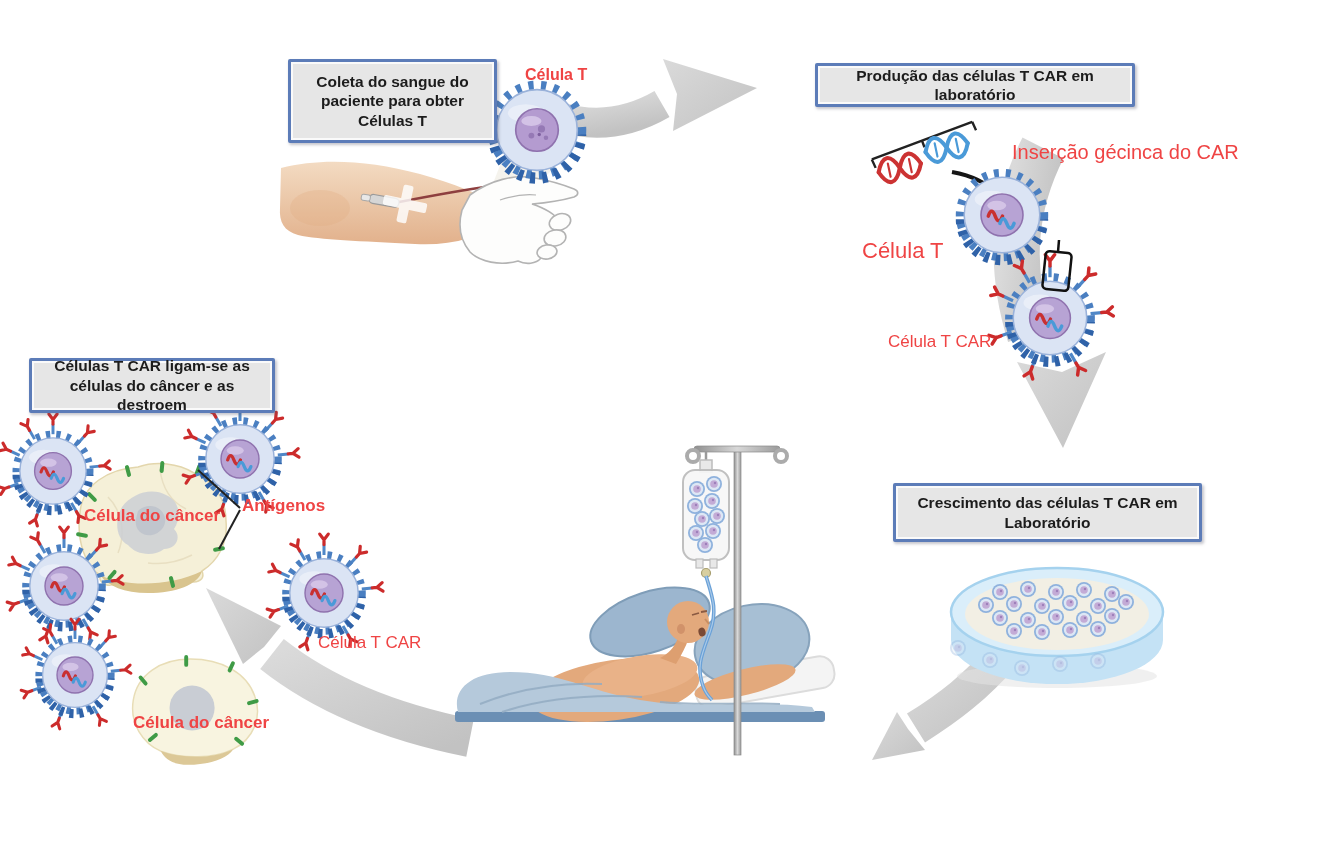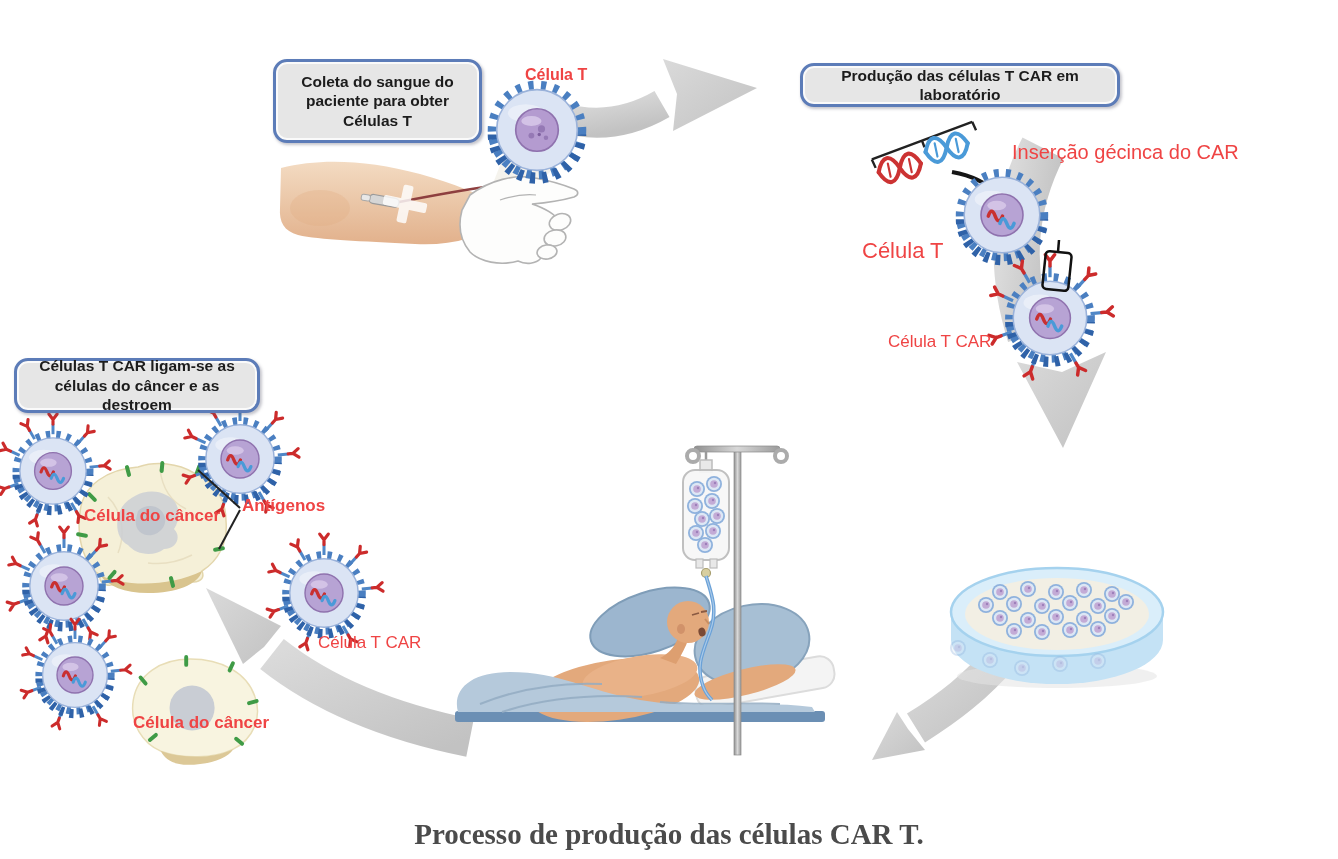--- a/index.html
+++ b/index.html
@@ -6,11 +6,11 @@
   .stage{position:relative;width:1338px;height:859px;background:#ffffff;overflow:hidden;
          font-family:"Liberation Sans",sans-serif;}
   .art{position:absolute;left:0;top:0;width:1338px;height:859px;}
-  .step-box{position:absolute;background:#e6e6e6;border:3px solid #5c7cb8;border-radius:14px;
+  .step-box{position:absolute;background:#e6e6e6;border:3px solid #5c7cb8;border-radius:2px;
             box-shadow:inset 0 0 0 2px #fafafa,1.5px 2px 3px rgba(90,90,110,.35);
             display:flex;align-items:center;justify-content:center;text-align:center;
             font-weight:bold;color:#1c1c1c;padding:4px 10px;box-sizing:border-box;
-            font-size:15.5px;line-height:1.25;}
+            font-size:15.5px;line-height:1.25;margin-left:15px;}
   .lbl{position:absolute;color:#ef4444;white-space:nowrap;}
   .lbl.b{font-weight:bold;}
   .lbl.center{white-space:normal;text-align:center;}

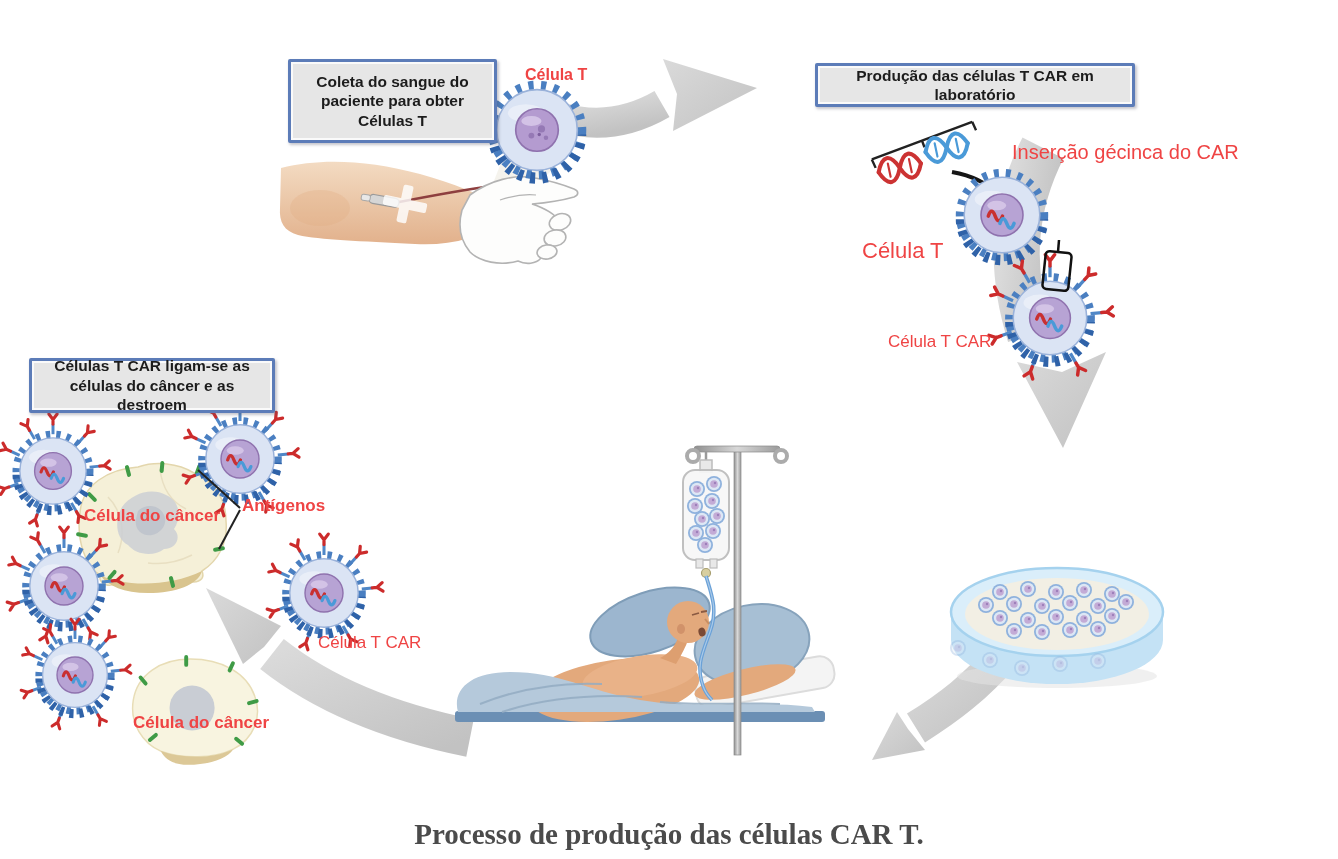--- a/index.html
+++ b/index.html
@@ -311,6 +311,9 @@
 <div class="step-box" style="left:800px;top:63px;width:320px;height:44px;">
   <span>Produção das células T CAR em laboratório</span>
 </div>
+<div class="step-box" style="left:878px;top:483px;width:309px;height:59px;">
+  <span>Crescimento das células T CAR em Laboratório</span>
+</div>
 <div class="step-box" style="left:14px;top:358px;width:246px;height:55px;">
   <span>Células T CAR ligam-se as células do câncer e as destroem</span>
 </div>

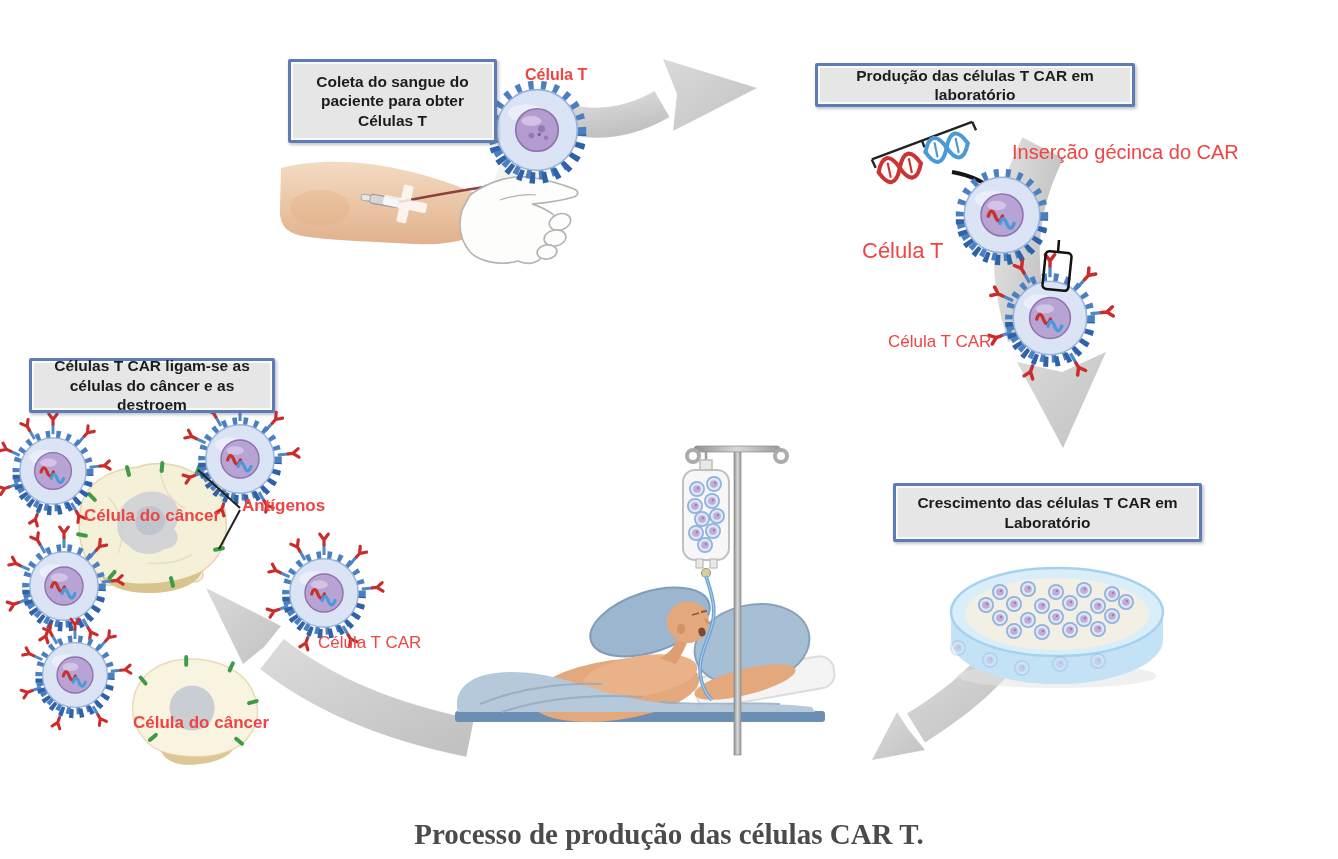--- a/index.html
+++ b/index.html
@@ -327,7 +327,6 @@
 <div class="lbl" style="left:318px;top:633px;font-size:17px;">Célula T CAR</div>
 <div class="lbl b" style="left:133px;top:713px;font-size:17px;">Célula do câncer</div>
 
-<div class="caption">Processo de produção das células CAR T.</div>
 
 </div>
 

